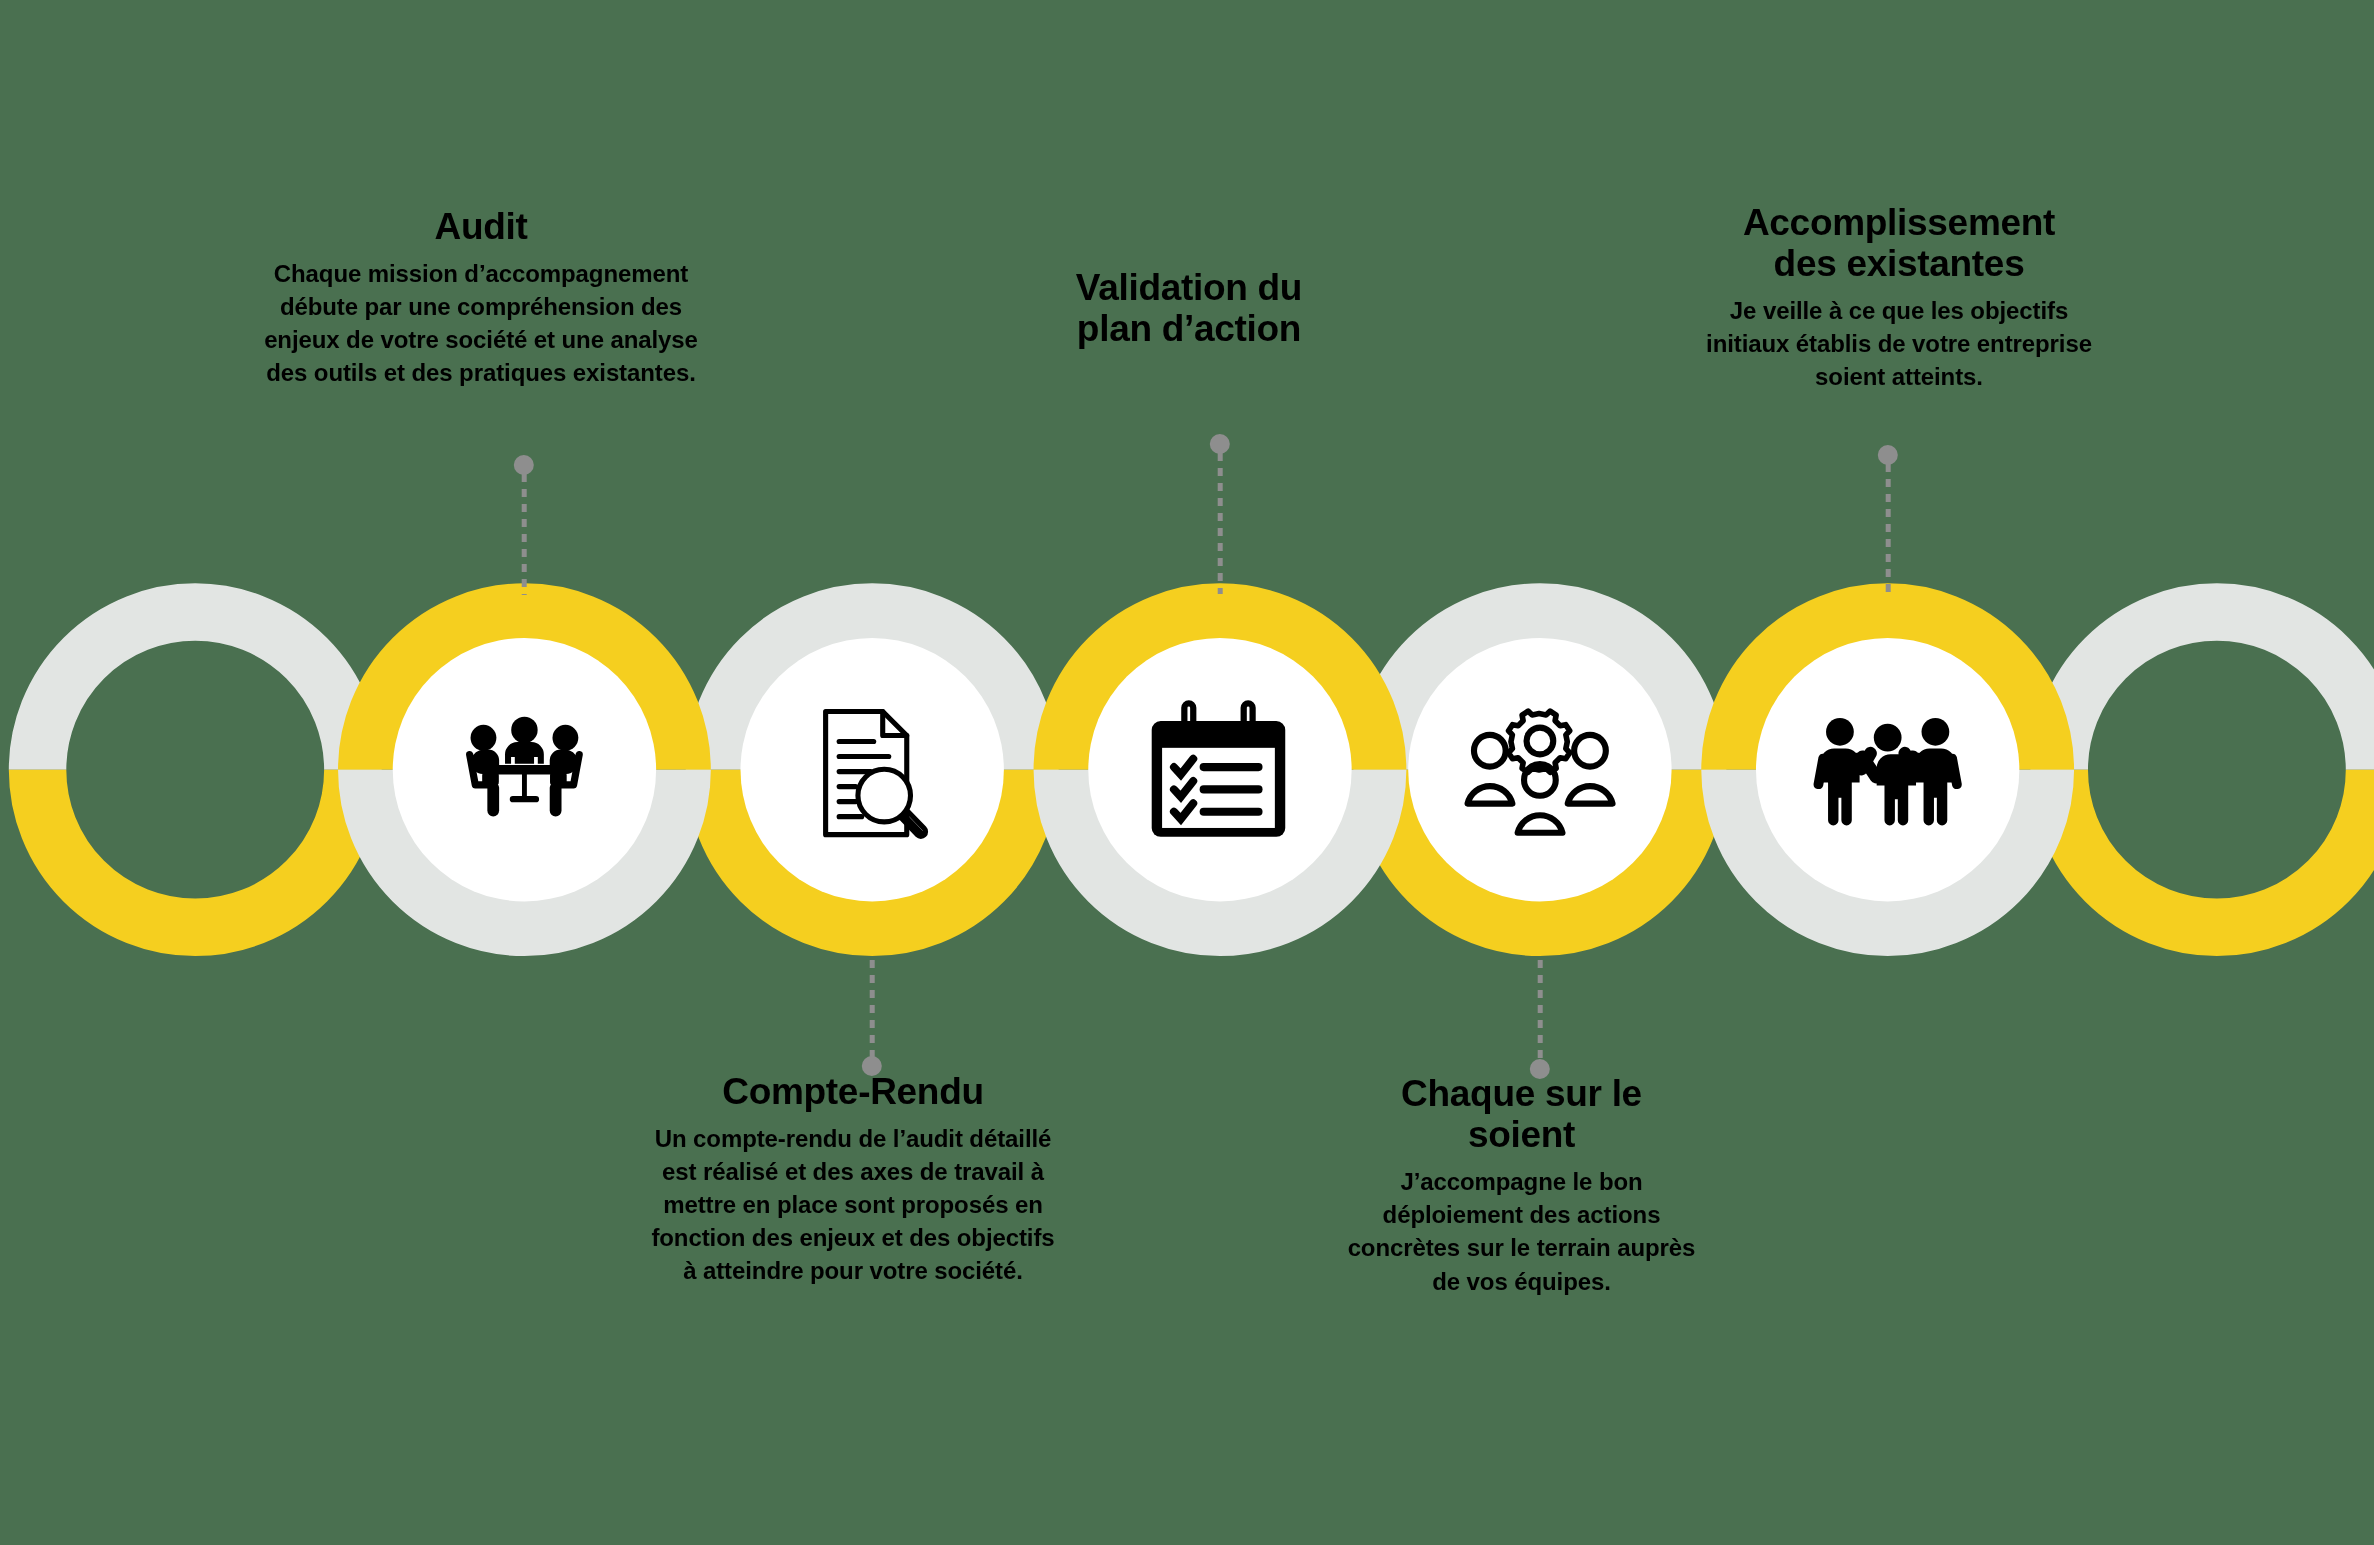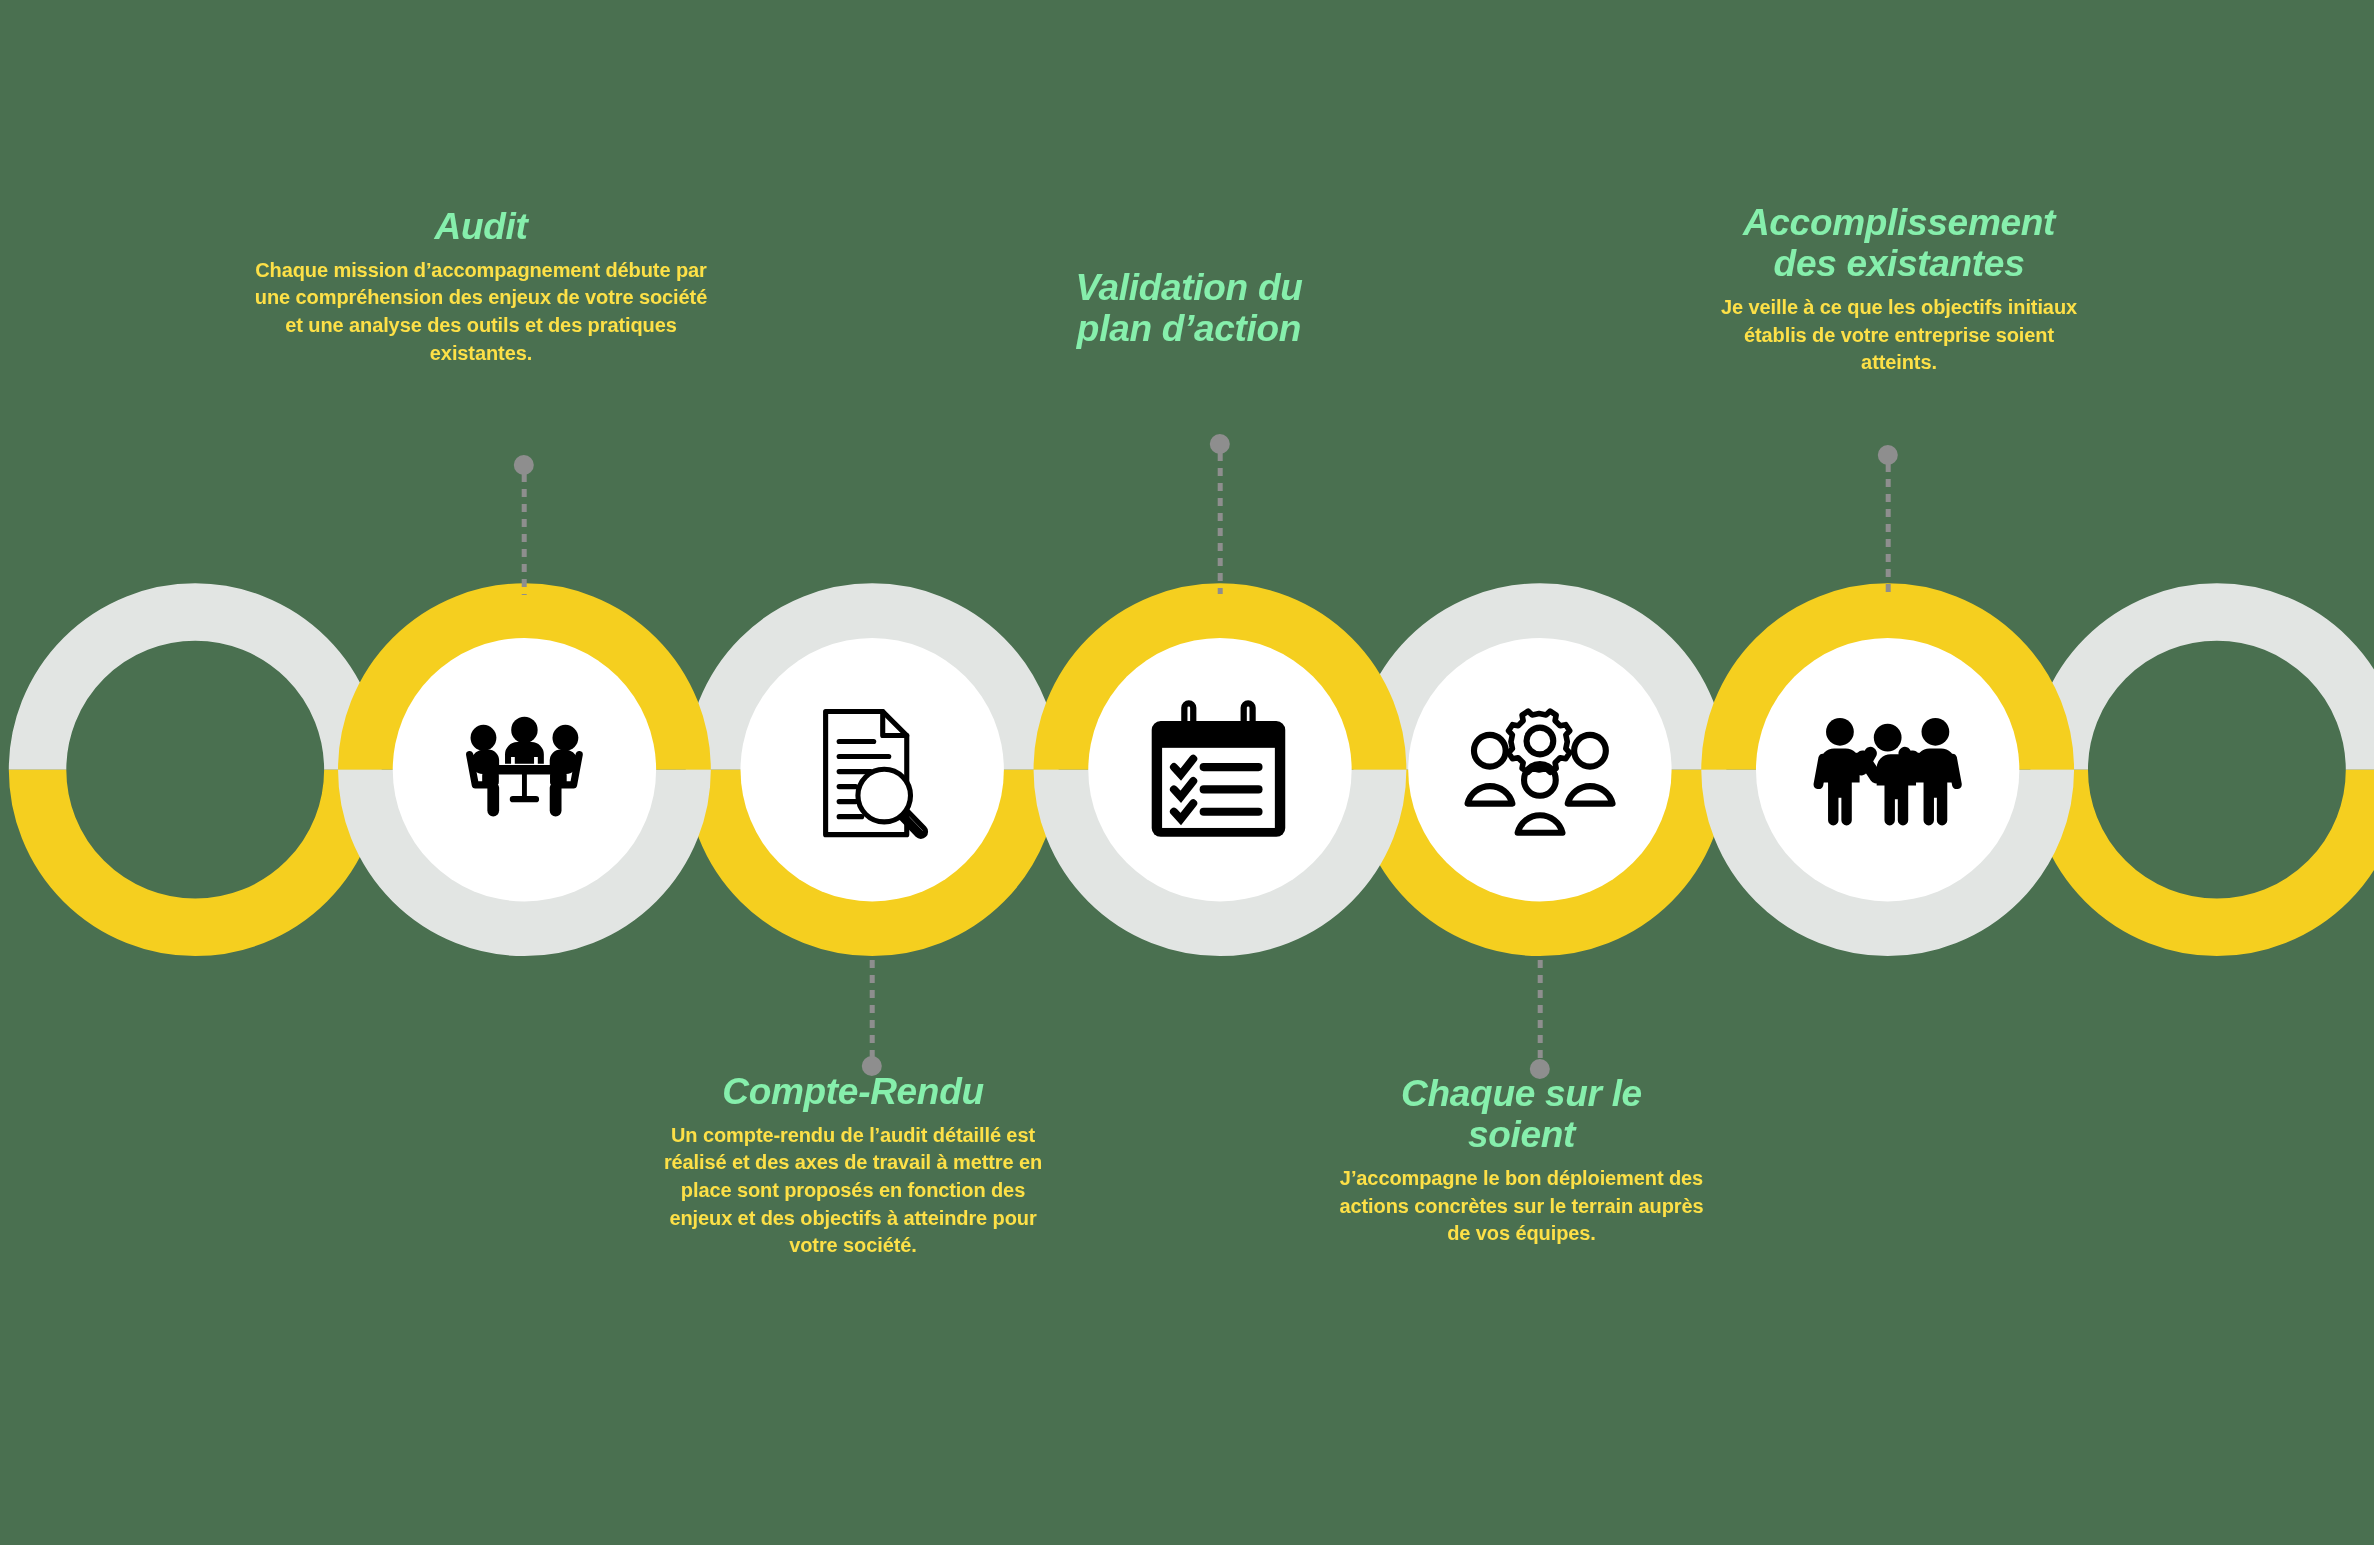--- a/index.html
+++ b/index.html
@@ -19,9 +19,8 @@
     font-size:37px;
     line-height:1.12;
     letter-spacing:-0.3px;
-    color:#86efac;
+    color:#000000;
     margin:0 0 9.3px 0;
-    font-style:italic;
   }
   .callout .c-body {
     font-weight:bold;

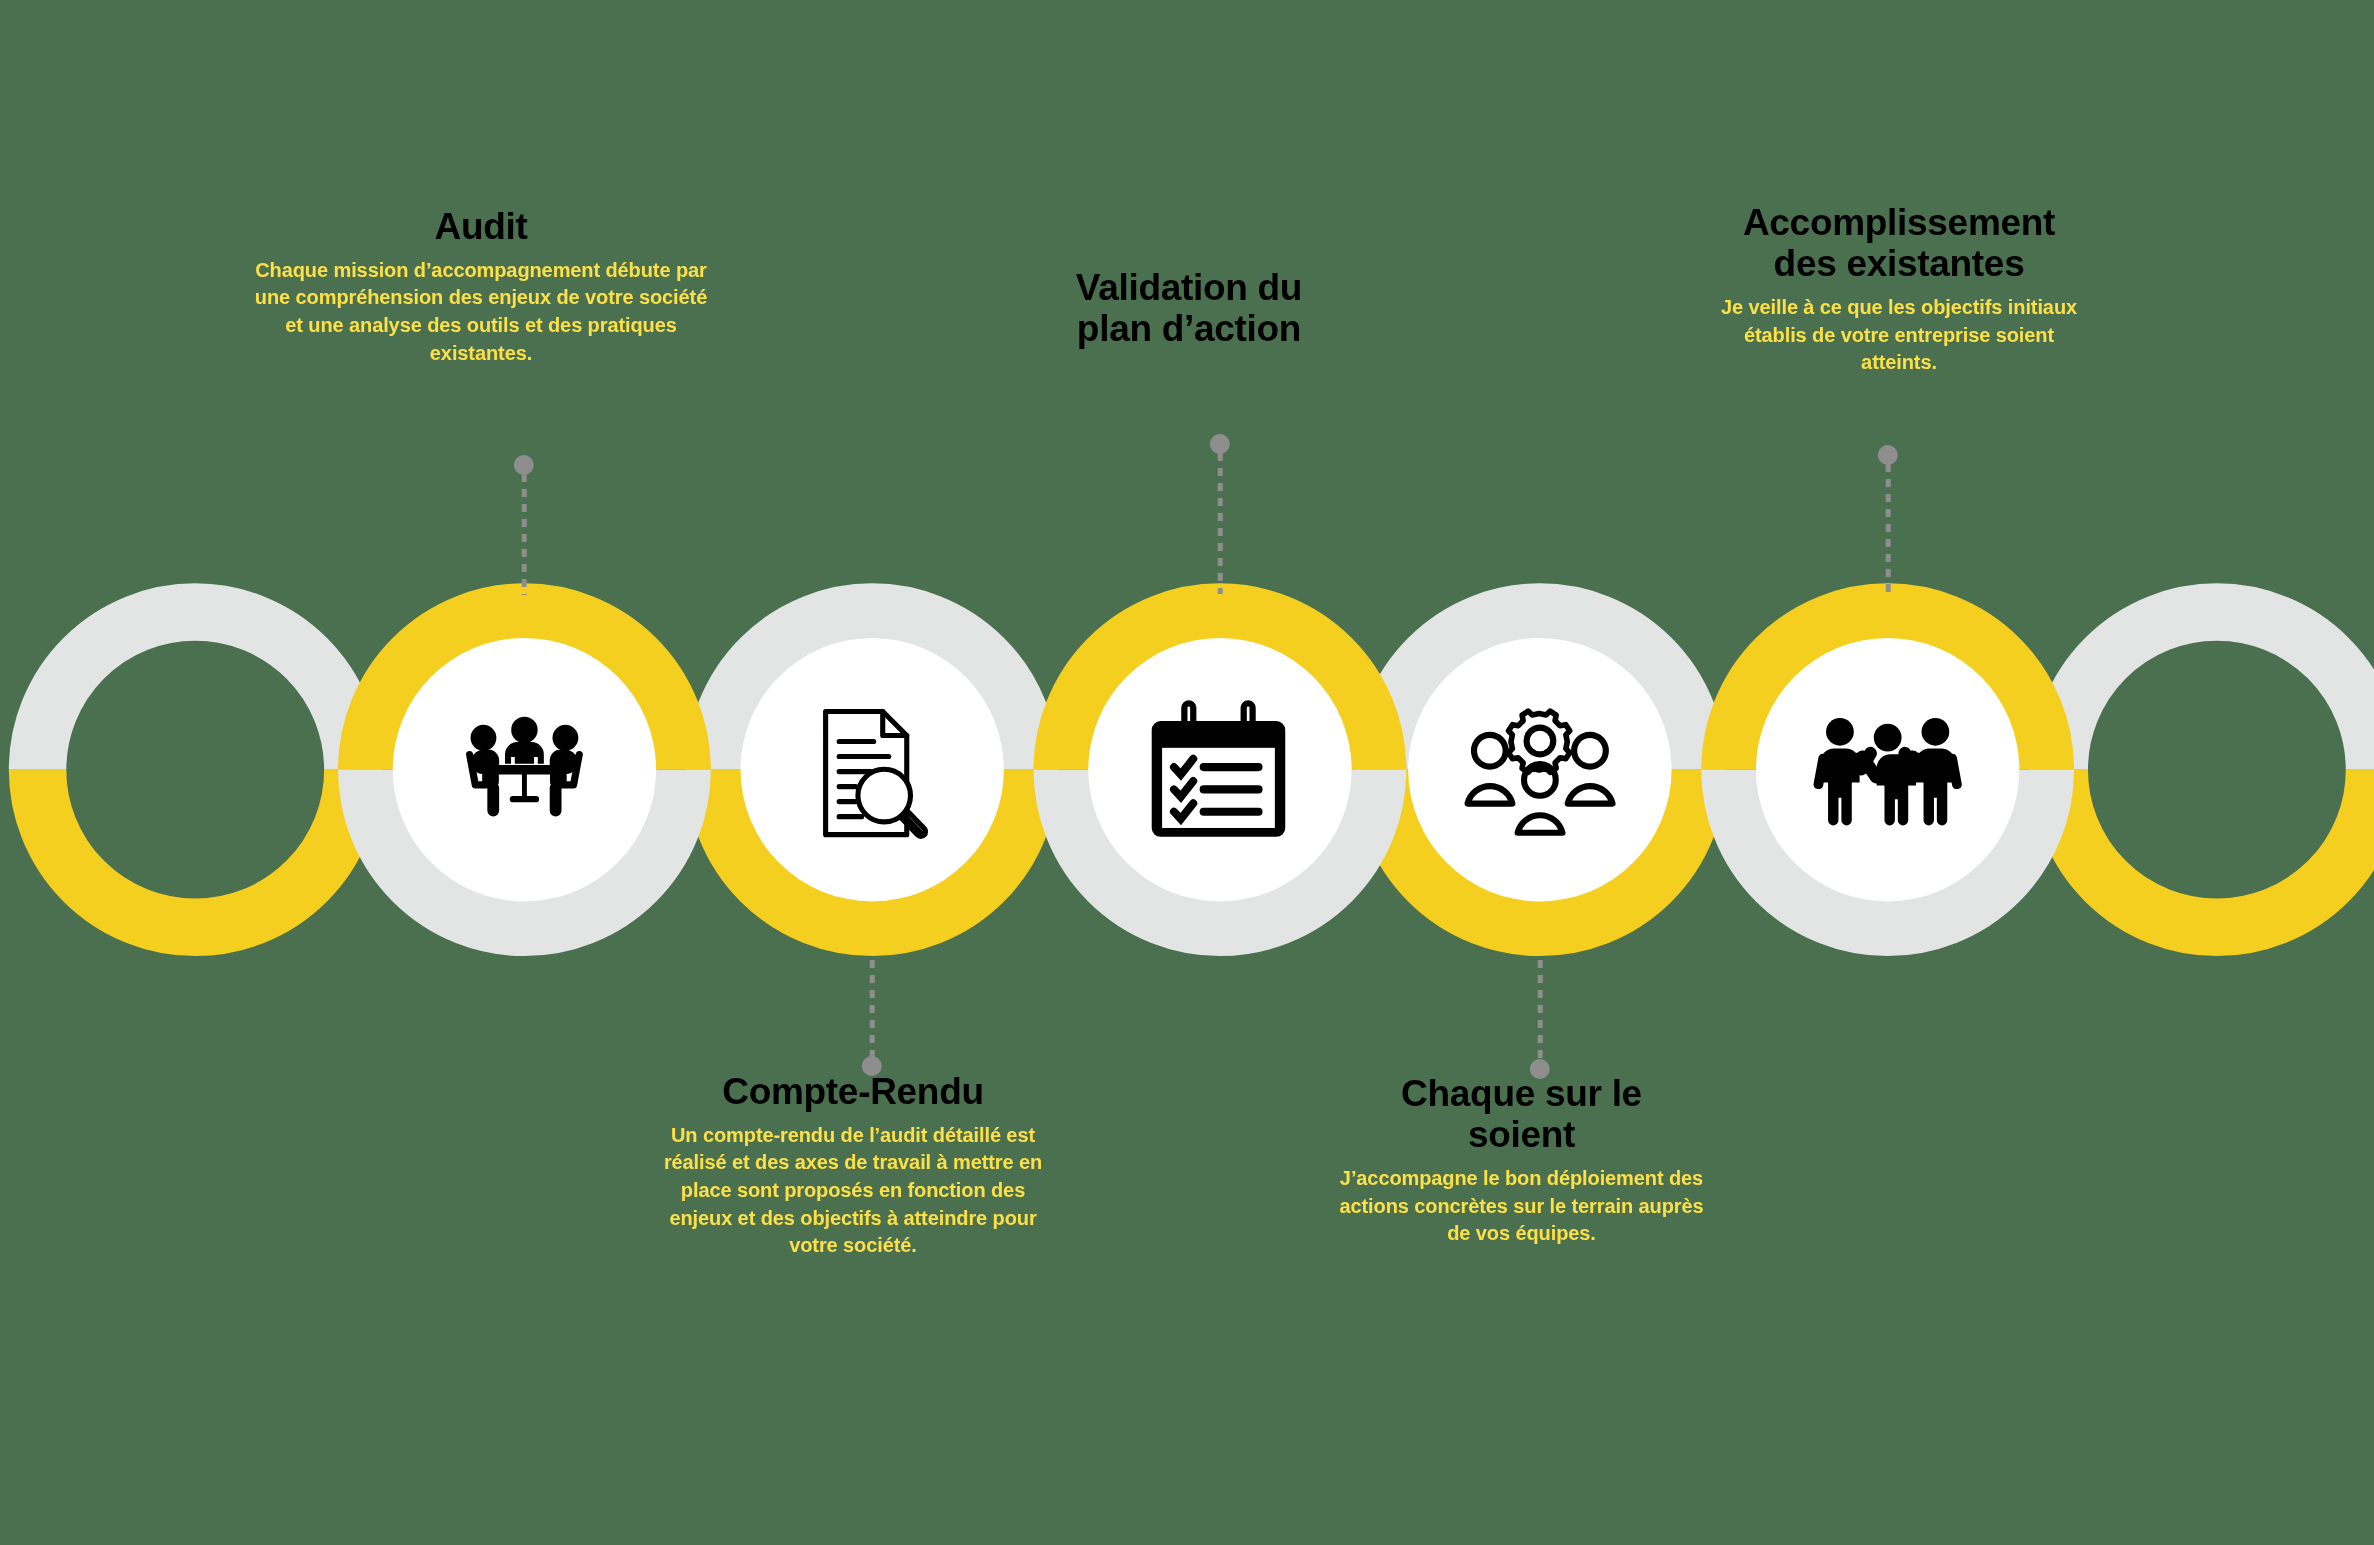--- a/index.html
+++ b/index.html
@@ -24,9 +24,9 @@
   }
   .callout .c-body {
     font-weight:bold;
-    font-size:20px;
+    font-size:24px;
     line-height:1.38;
-    color:#fde047;
+    color:#000000;
     letter-spacing:-0.1px;
   }
 

